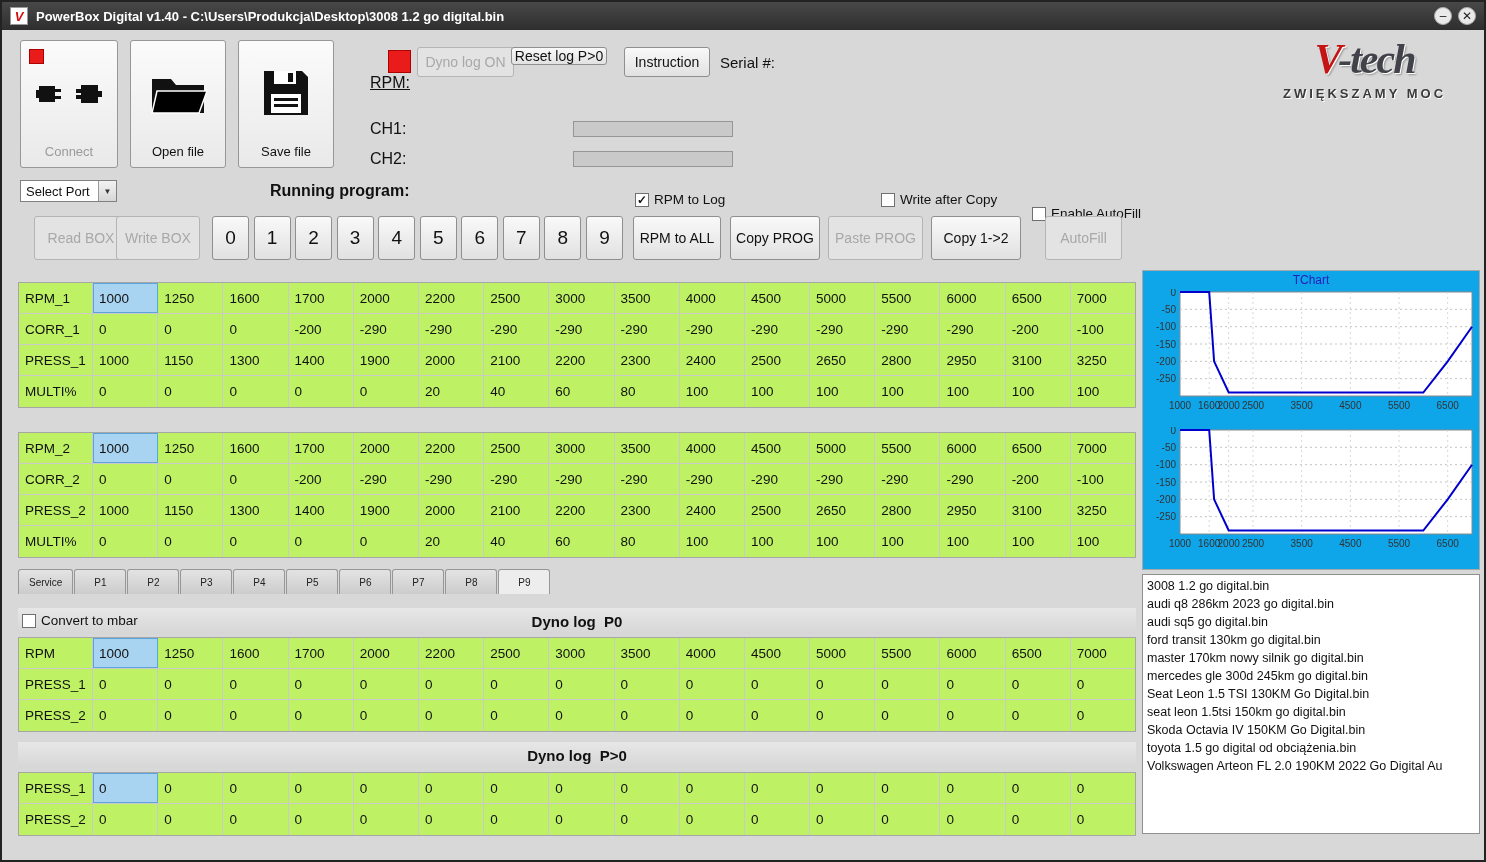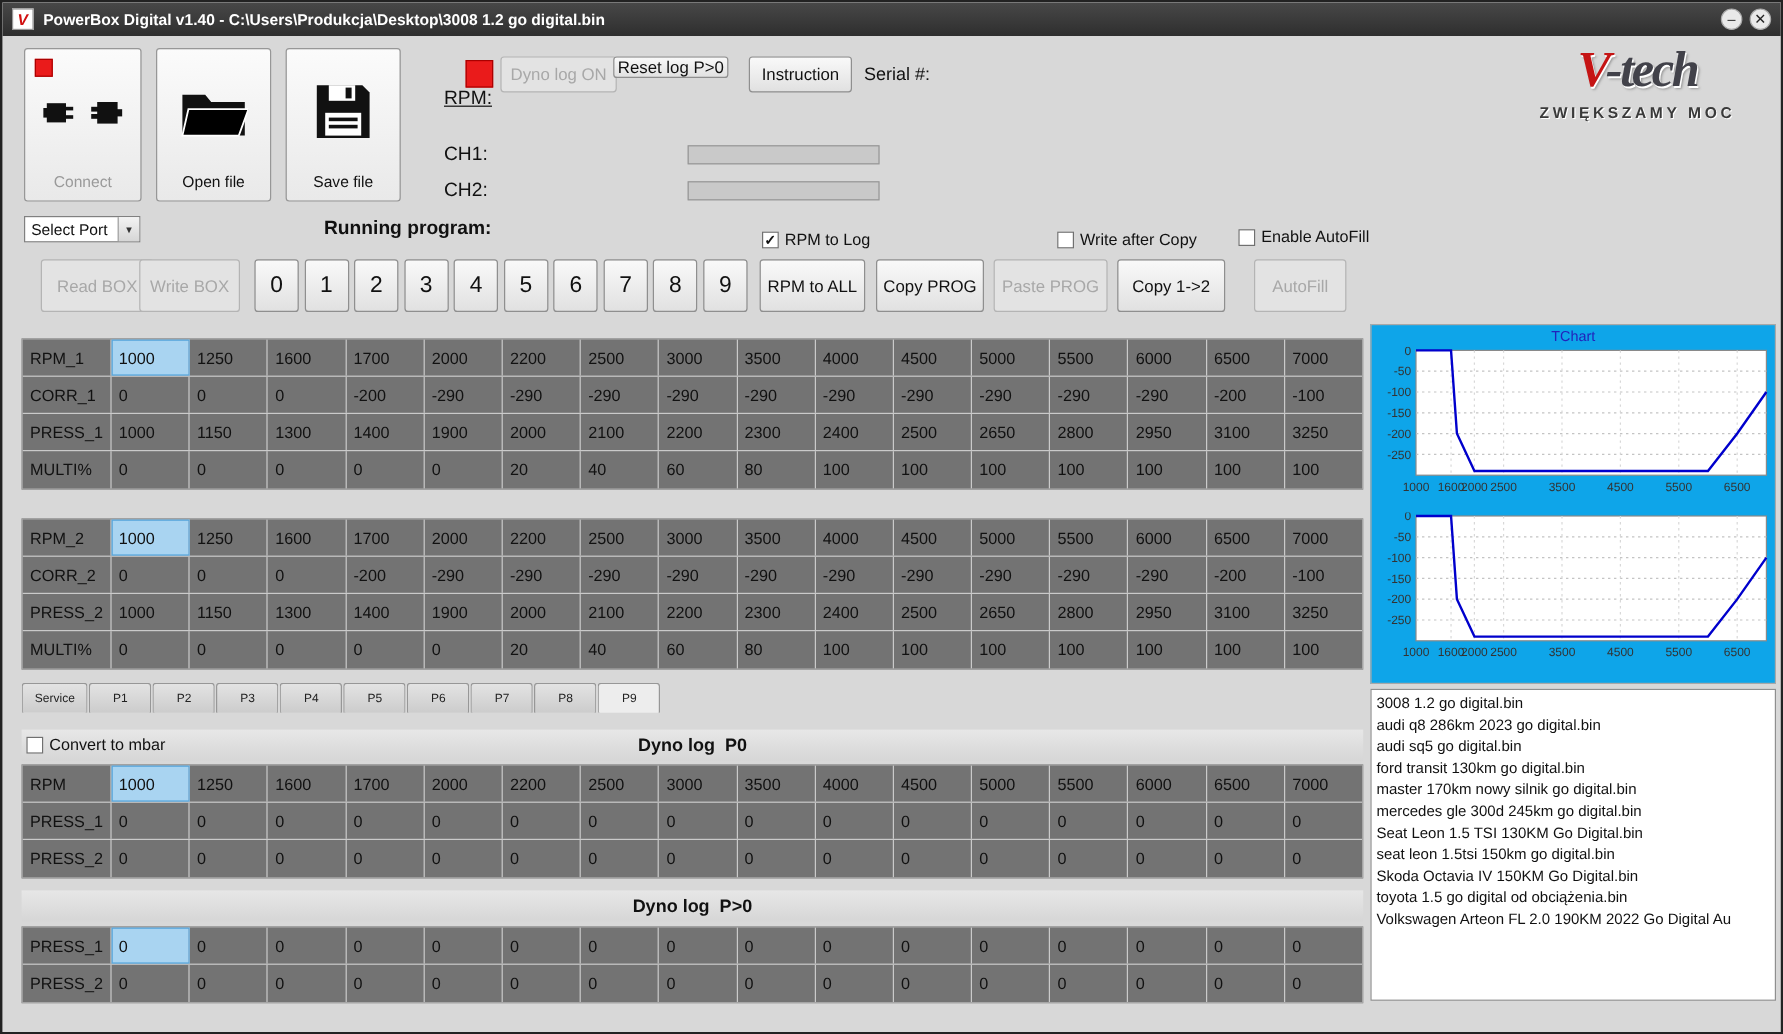--- a/index.html
+++ b/index.html
@@ -134,7 +134,7 @@
       <span class="box"></span>
       <span>Write after Copy</span>
     </div>
-    <div class="checkbox" style="left:1030px;top:160px;justify-content:space-between;">
+    <div class="checkbox" style="left:1030px;top:176px;justify-content:space-between;">
       <span class="box"></span>
       <span>Enable AutoFill</span>
     </div>

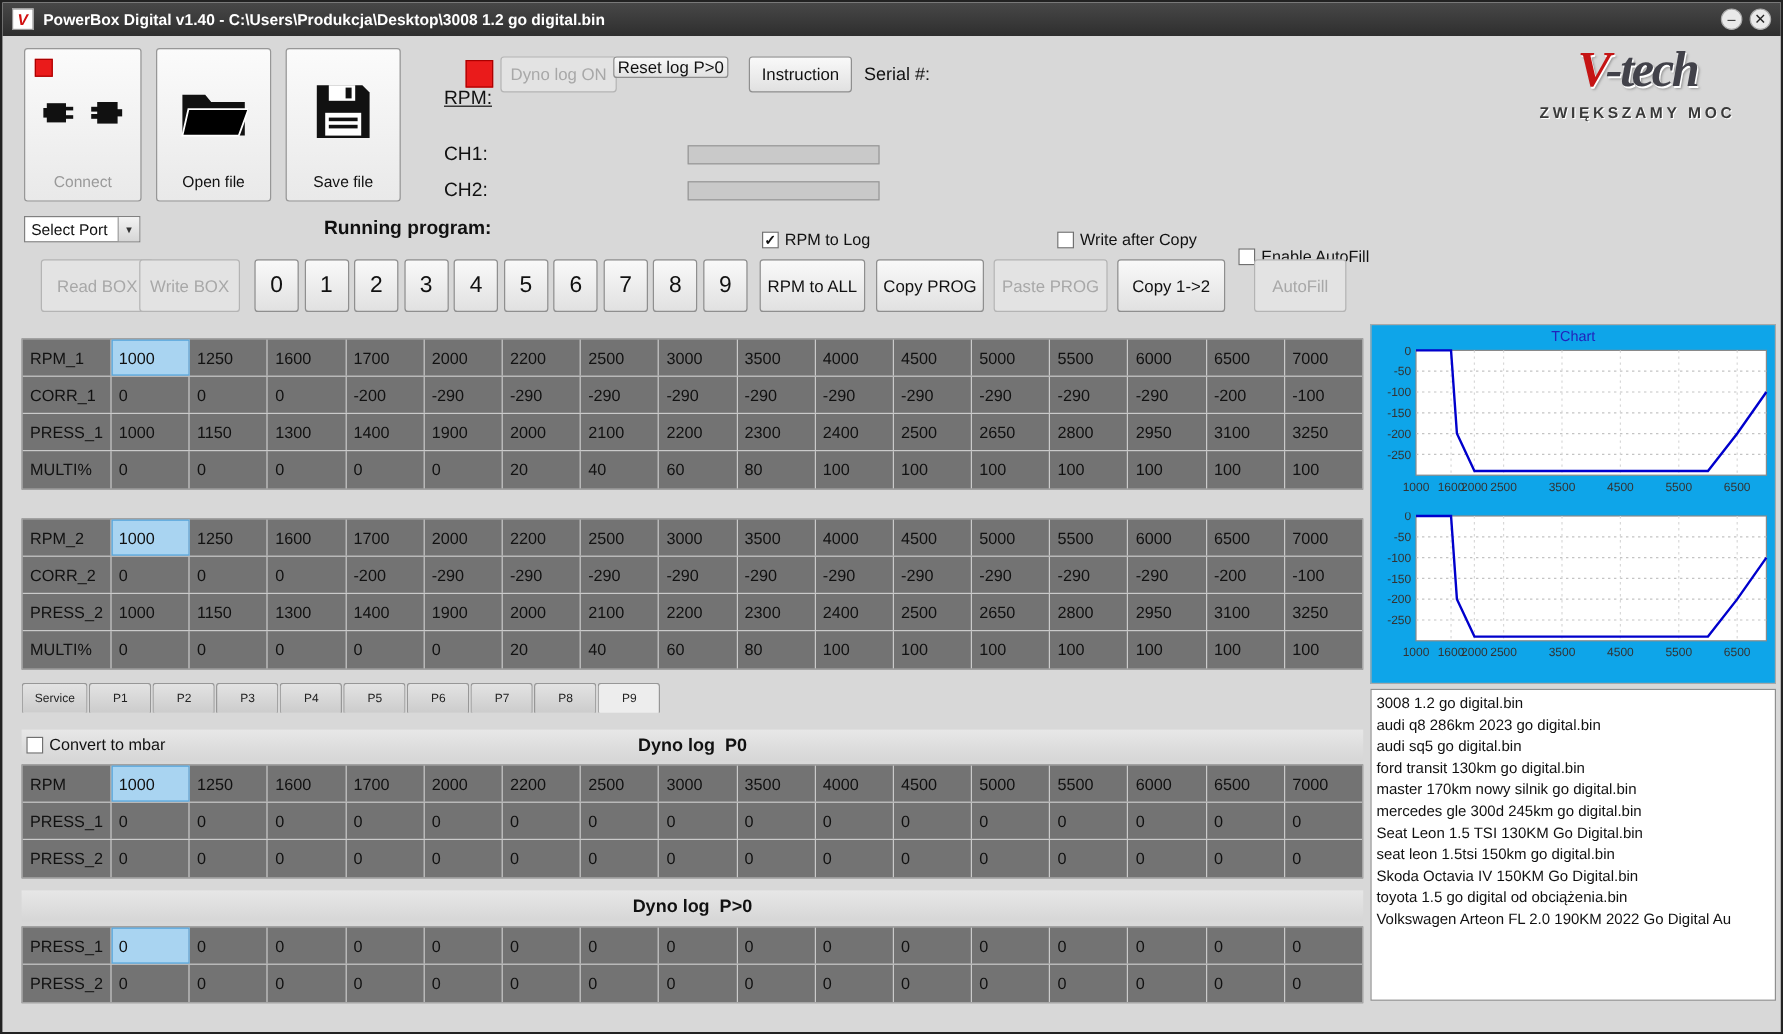--- a/index.html
+++ b/index.html
@@ -31,7 +31,7 @@
   .select{position:absolute;left:18px;top:150px;width:97px;height:22px;background:#fff;border:1px solid #808080;display:flex;align-items:center;font-size:13px;padding-left:5px;color:#111;}
   .select .arrow{margin-left:auto;width:18px;height:100%;background:linear-gradient(#f3f3f3,#d6d6d6);border-left:1px solid #999;display:flex;align-items:center;justify-content:center;font-size:8px;color:#333;}
 
-  .dtable{position:absolute;left:16px;width:1118px;background:#737373;border:1px solid #a6a6a6;}
+  .dtable{position:absolute;left:16px;width:1118px;background:#bef264;border:1px solid #a6a6a6;}
   .trow{display:flex;height:31px;border-bottom:1px solid #cacaca;}
   .trow:last-child{border-bottom:none;}
   .tlabel{flex:0 0 74px;border-right:1px solid #cacaca;display:flex;align-items:center;padding-left:6px;font-size:13.5px;color:#111;}

